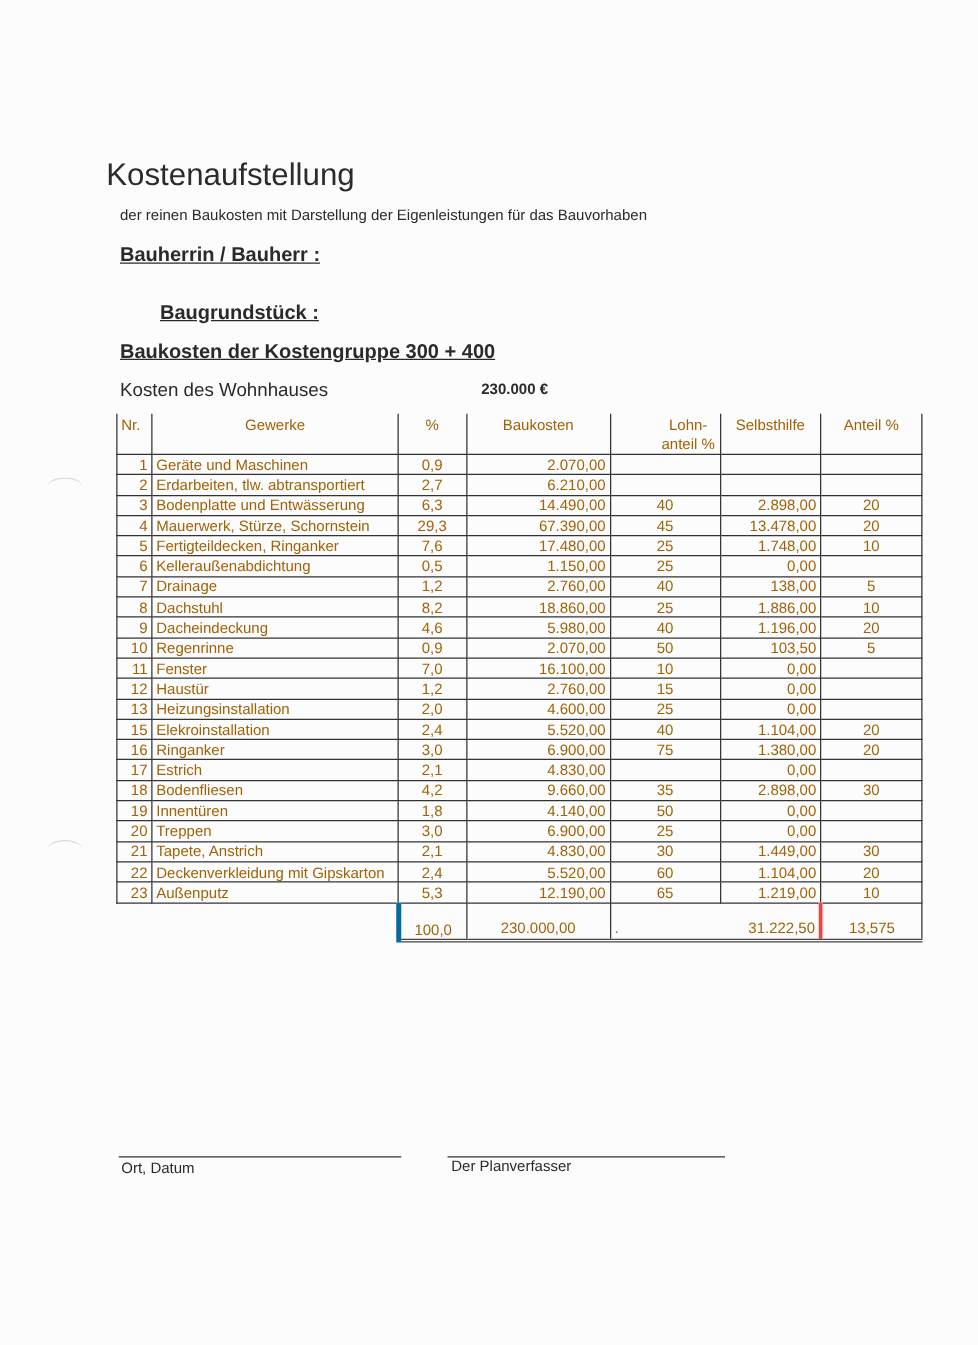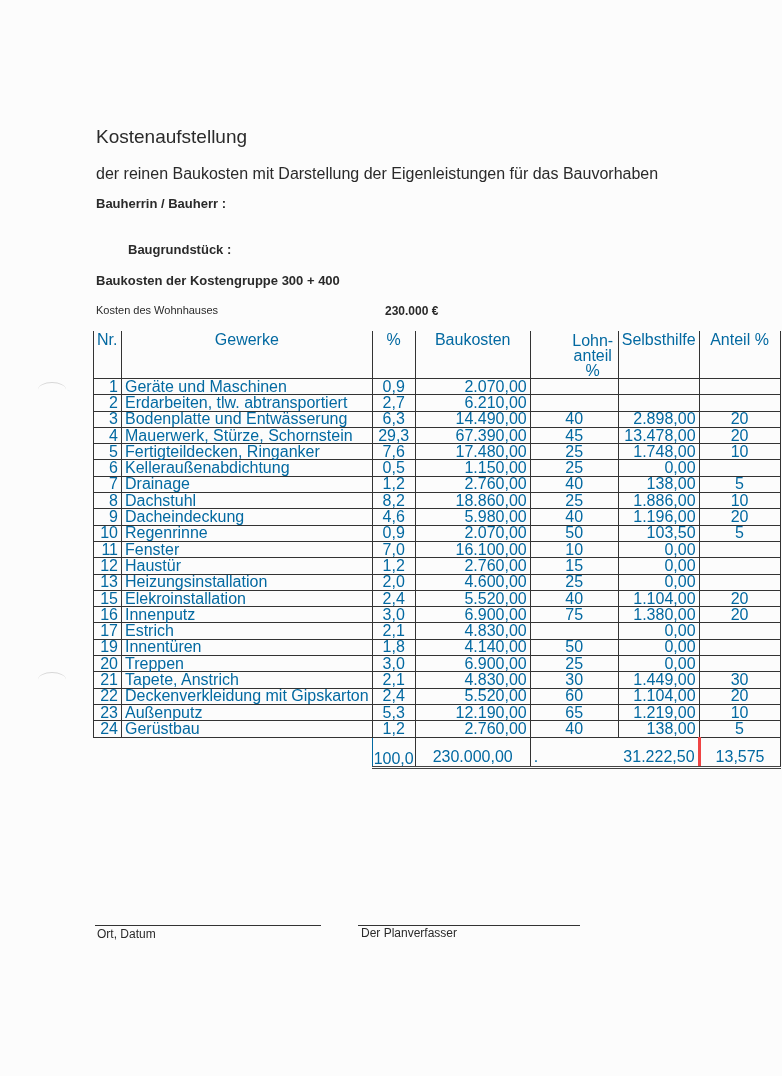--- a/index.html
+++ b/index.html
@@ -8,7 +8,7 @@
     font-family: "Liberation Sans", sans-serif; color: #2a2a2a;
   }
   .page { position: absolute; left: 0; top: 0; width: 782px; height: 1076px; }
-  .title { position: absolute; left: 96px; top: 126px; font-size: 19px; color: #2b2b2b; }
+  .title { position: absolute; left: 85px; top: 126px; font-size: 25px; color: #2b2b2b; }
   .subtitle { position: absolute; left: 96px; top: 165px; font-size: 16px; }
   .bold { font-weight: bold; font-size: 13px; }
   .owner { position: absolute; left: 96px; top: 196px; }

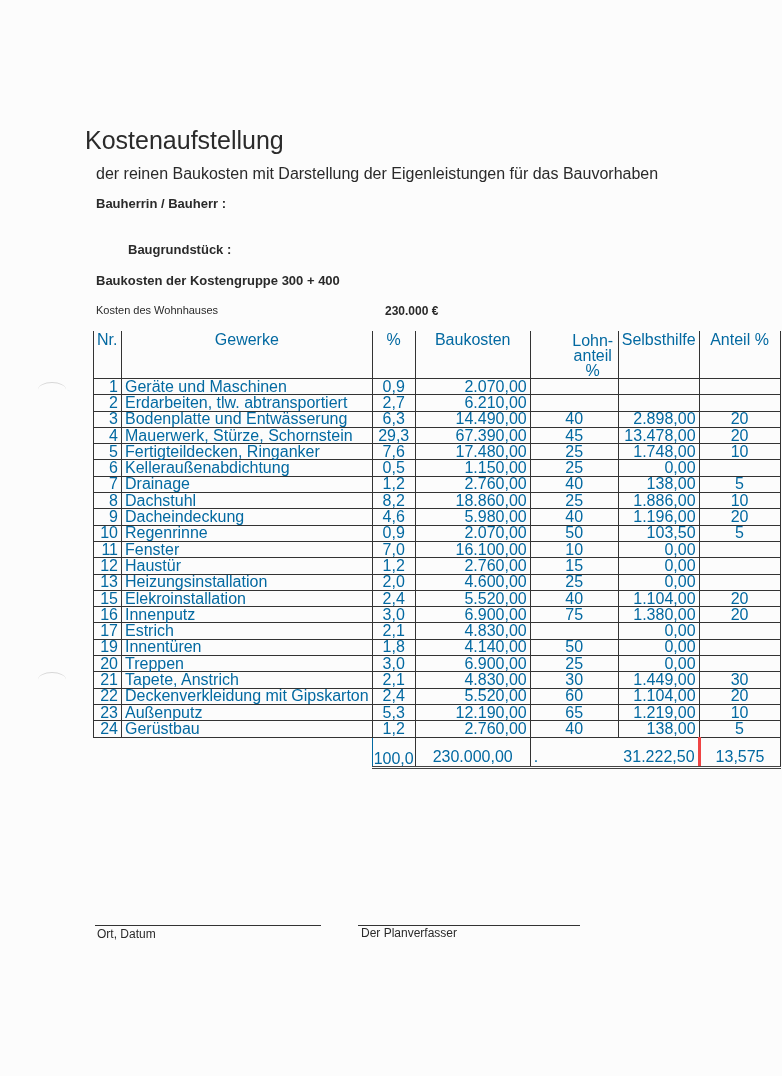--- a/index.html
+++ b/index.html
@@ -9,7 +9,7 @@
   }
   .page { position: absolute; left: 0; top: 0; width: 782px; height: 1076px; }
   .title { position: absolute; left: 85px; top: 126px; font-size: 25px; color: #2b2b2b; }
-  .subtitle { position: absolute; left: 96px; top: 165px; font-size: 16px; }
+  .subtitle { position: absolute; left: 96px; top: 165px; font-size: 12px; }
   .bold { font-weight: bold; font-size: 13px; }
   .owner { position: absolute; left: 96px; top: 196px; }
   .plot { position: absolute; left: 96px; top: 242px; padding-left: 32px; }

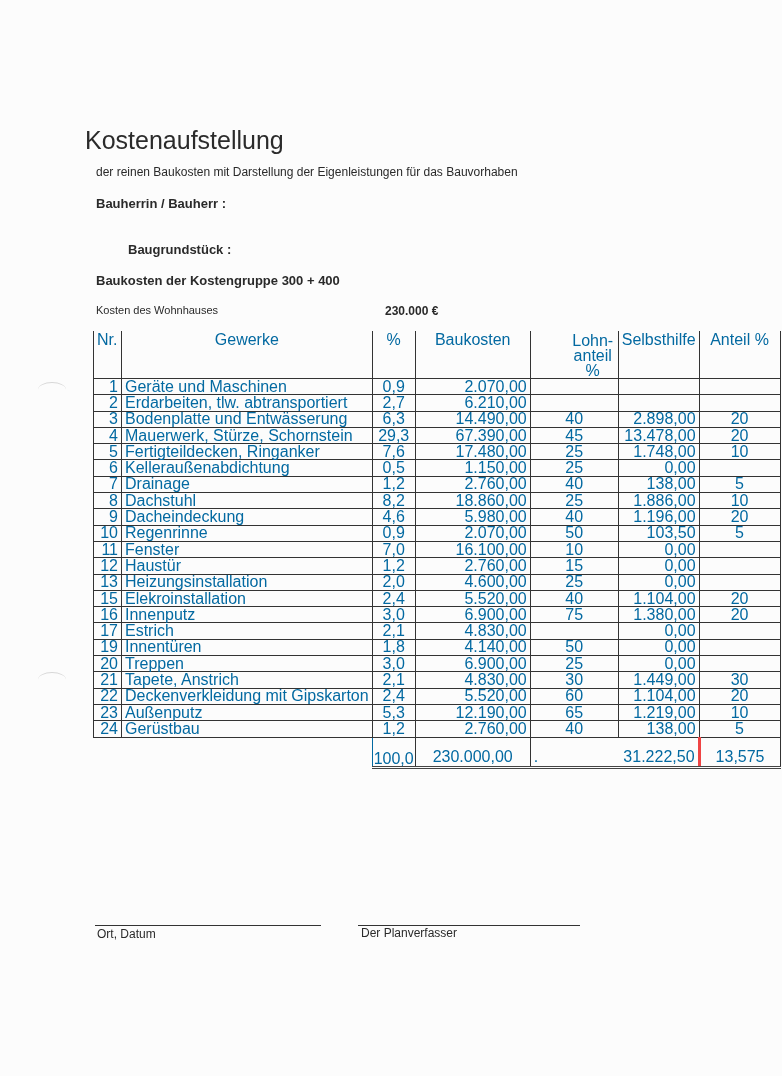--- a/index.html
+++ b/index.html
@@ -10,7 +10,7 @@
   .page { position: absolute; left: 0; top: 0; width: 782px; height: 1076px; }
   .title { position: absolute; left: 85px; top: 126px; font-size: 25px; color: #2b2b2b; }
   .subtitle { position: absolute; left: 96px; top: 165px; font-size: 12px; }
-  .bold { font-weight: bold; font-size: 13px; }
+  .bold { font-weight: bold; font-size: 16px; text-decoration: underline; }
   .owner { position: absolute; left: 96px; top: 196px; }
   .plot { position: absolute; left: 96px; top: 242px; padding-left: 32px; }
   .group { position: absolute; left: 96px; top: 273px; }

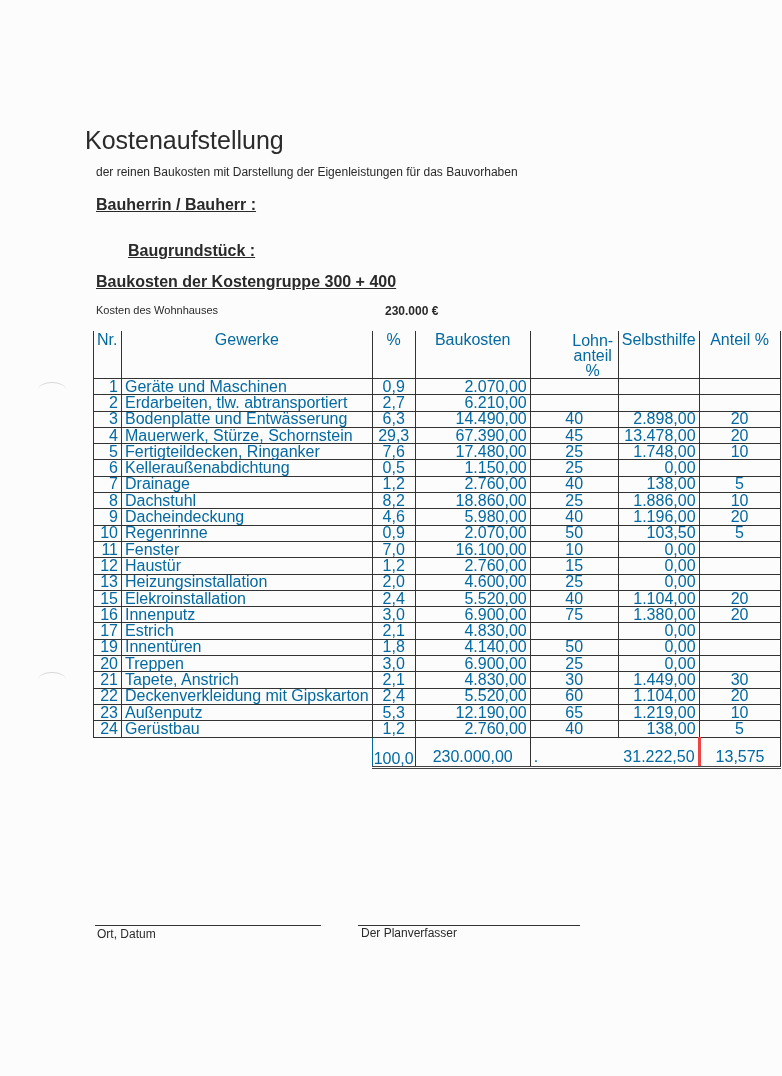--- a/index.html
+++ b/index.html
@@ -14,7 +14,7 @@
   .owner { position: absolute; left: 96px; top: 196px; }
   .plot { position: absolute; left: 96px; top: 242px; padding-left: 32px; }
   .group { position: absolute; left: 96px; top: 273px; }
-  .cost-label { position: absolute; left: 96px; top: 304px; font-size: 11px; }
+  .cost-label { position: absolute; left: 96px; top: 304px; font-size: 15px; }
   .cost-value { position: absolute; left: 385px; top: 304px; font-size: 12px; font-weight: bold; }
 
   table.cost {

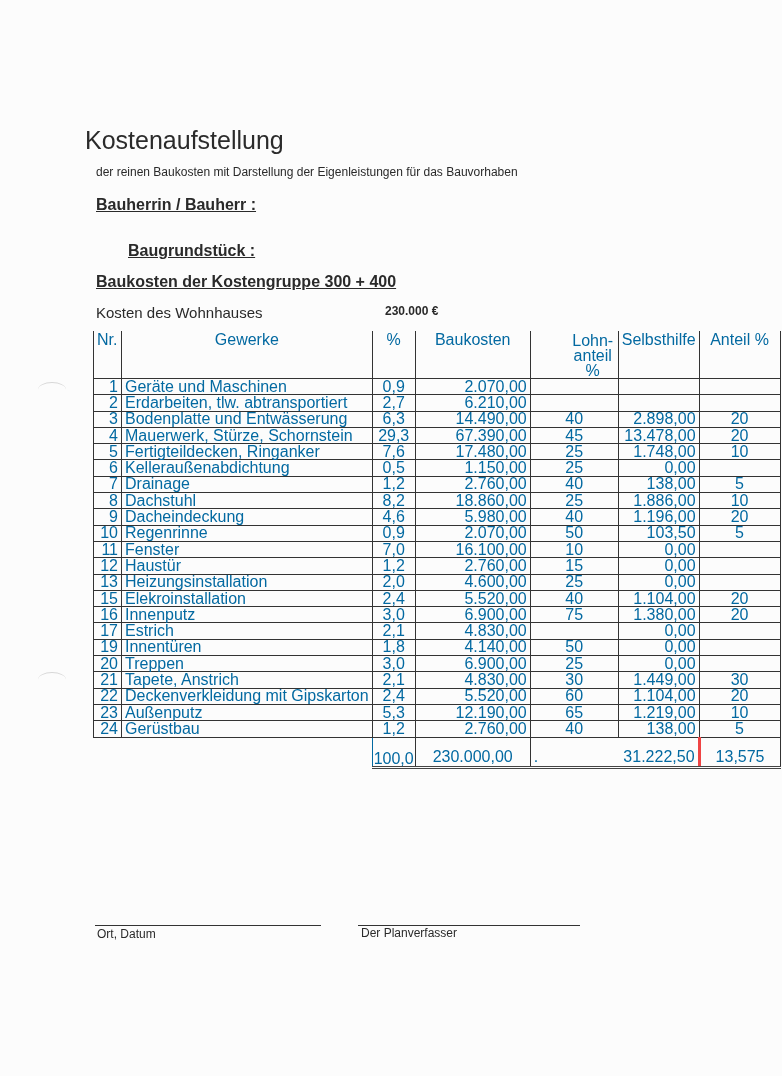--- a/index.html
+++ b/index.html
@@ -19,7 +19,7 @@
 
   table.cost {
     position: absolute; left: 93px; top: 331px; border-collapse: collapse;
-    font-size: 16px; color: #0369a1;
+    font-size: 12px; color: #a16207;
   }
   table.cost td, table.cost th { padding: 0 3px; height: 15.3px; line-height: 14px; white-space: nowrap; }
   table.cost th { font-weight: normal; vertical-align: top; padding-top: 2px; height: 28px; text-align: center; }

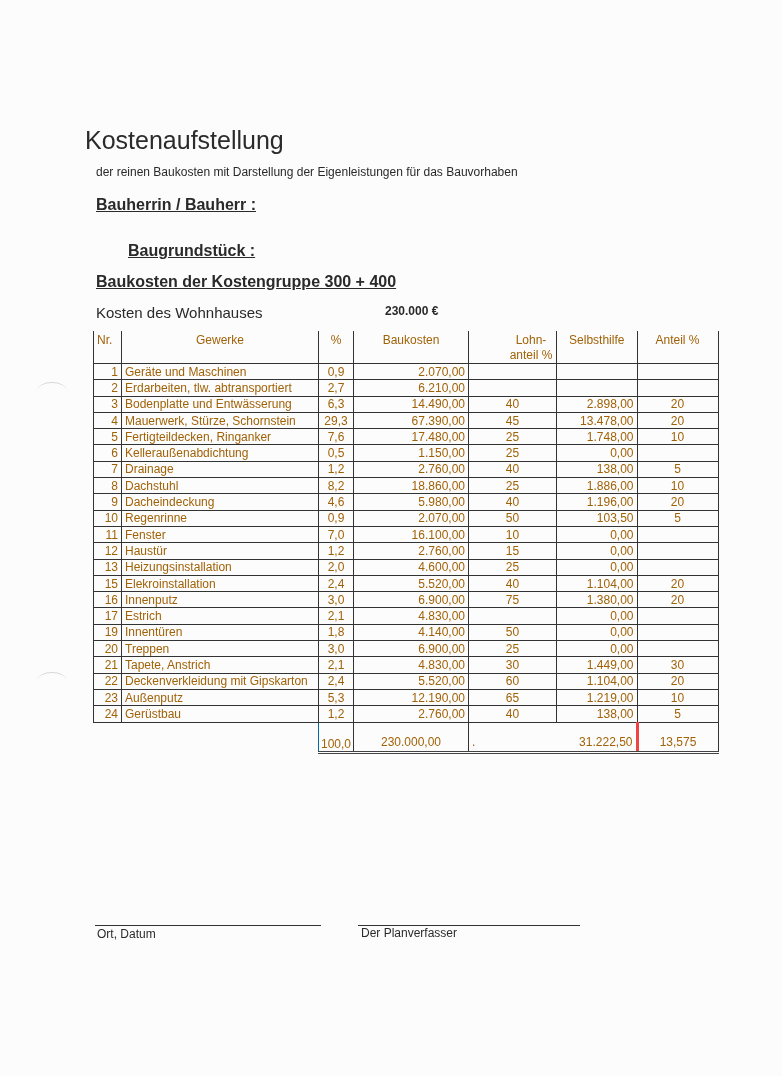--- a/index.html
+++ b/index.html
@@ -199,7 +199,7 @@
         </tr>
         <tr>
           <td class="c-nr">16</td>
-          <td class="c-gew">Innenputz</td>
+          <td class="c-gew">Ringanker</td>
           <td class="c-pct">3,0</td>
           <td class="c-bk">6.900,00</td>
           <td class="c-lohn">75</td>

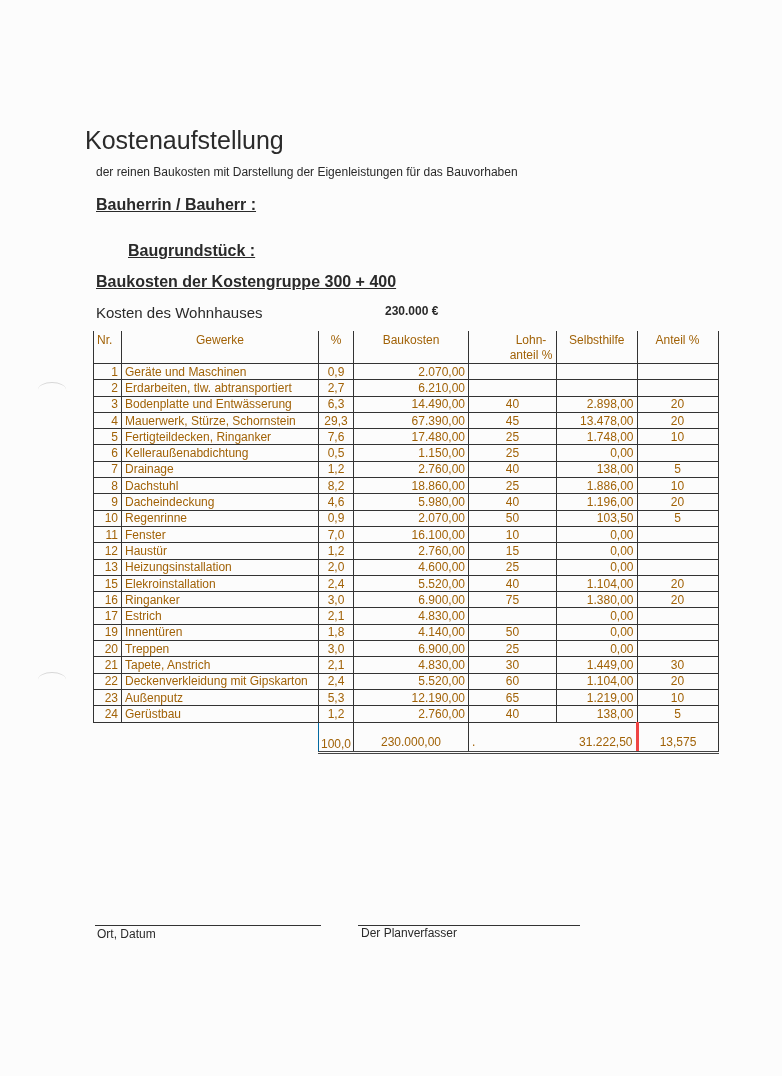--- a/index.html
+++ b/index.html
@@ -216,6 +216,15 @@
           <td class="c-ant"></td>
         </tr>
         <tr>
+          <td class="c-nr">18</td>
+          <td class="c-gew">Bodenfliesen</td>
+          <td class="c-pct">4,2</td>
+          <td class="c-bk">9.660,00</td>
+          <td class="c-lohn">35</td>
+          <td class="c-sh">2.898,00</td>
+          <td class="c-ant">30</td>
+        </tr>
+        <tr>
           <td class="c-nr">19</td>
           <td class="c-gew">Innentüren</td>
           <td class="c-pct">1,8</td>

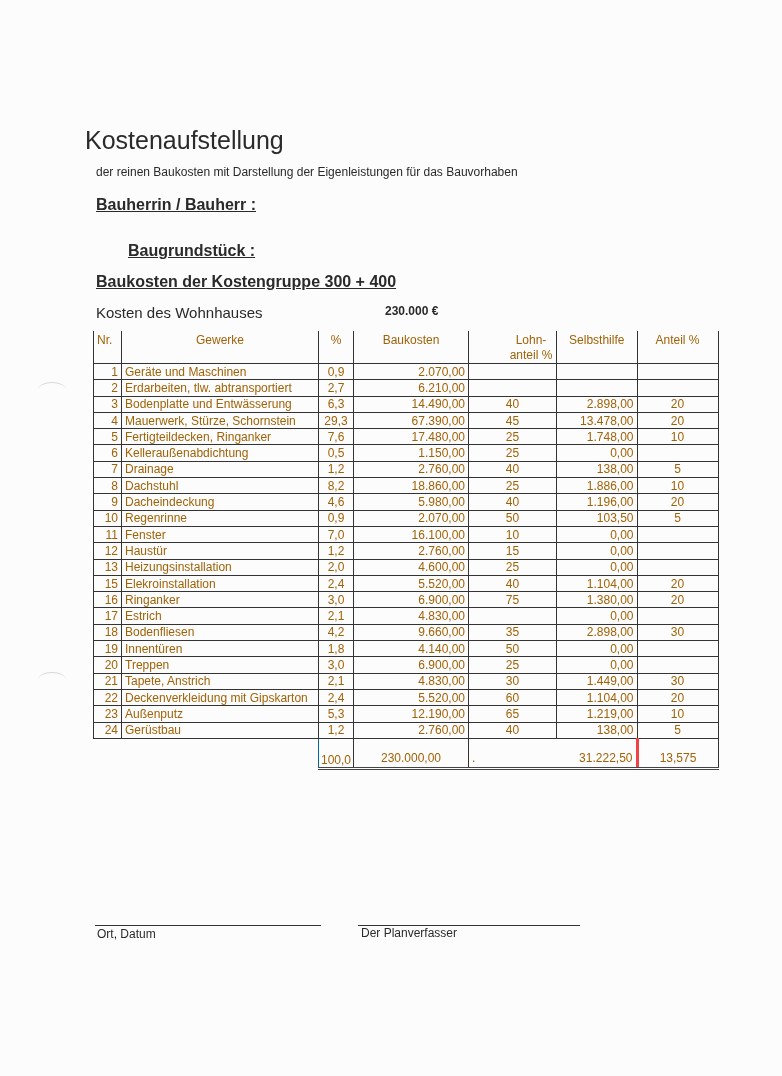--- a/index.html
+++ b/index.html
@@ -269,15 +269,6 @@
           <td class="c-sh">1.219,00</td>
           <td class="c-ant">10</td>
         </tr>
-        <tr>
-          <td class="c-nr">24</td>
-          <td class="c-gew">Gerüstbau</td>
-          <td class="c-pct">1,2</td>
-          <td class="c-bk">2.760,00</td>
-          <td class="c-lohn">40</td>
-          <td class="c-sh">138,00</td>
-          <td class="c-ant">5</td>
-        </tr>
       </tbody>
     <tfoot>
       <tr class="total">

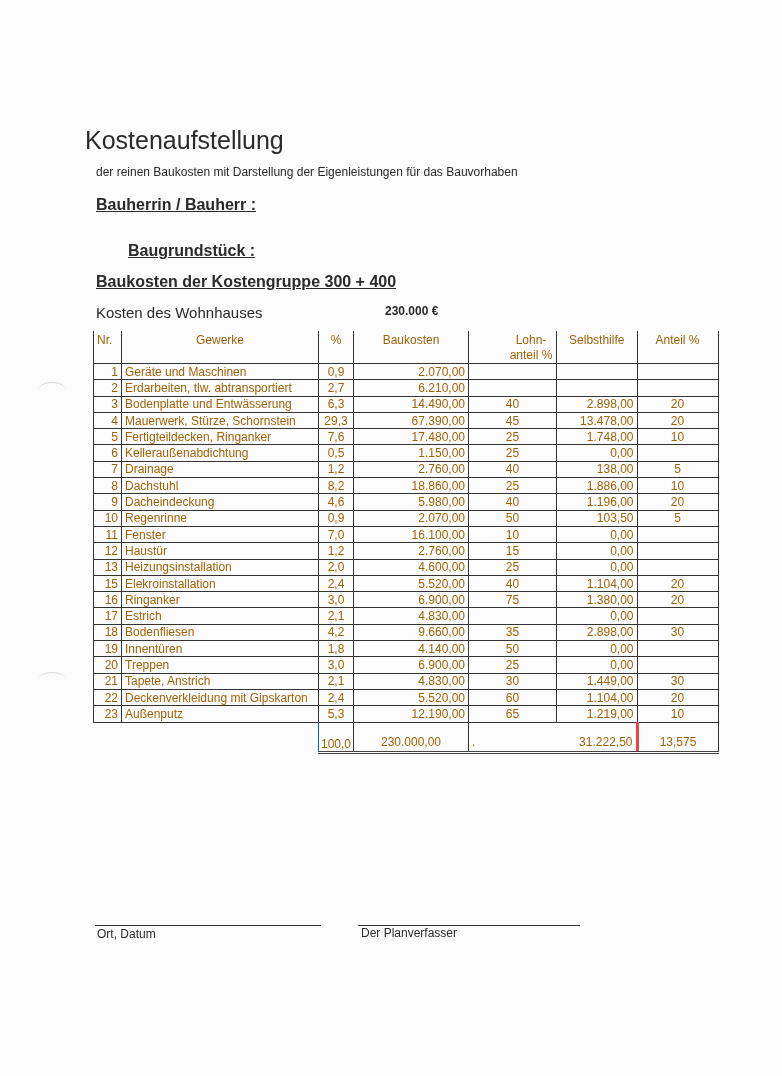--- a/index.html
+++ b/index.html
@@ -274,7 +274,7 @@
       <tr class="total">
         <td class="blank"></td>
         <td class="blank"></td>
-        <td class="c-pct boxed" style="border-left:1px solid #0369a1; border-right:1px solid #333; padding:0 1px;">100,0</td>
+        <td class="c-pct boxed" style="border-left:4px solid #0369a1; border-right:1px solid #333; padding:0 11px;">100,0</td>
         <td class="c-bk boxed" style="border-right:1px solid #333; text-align:center;">230.000,00</td>
         <td class="c-lohn boxed" style="text-align:left;">.</td>
         <td class="c-sh boxed" style="border-right:3px solid #ef4444;">31.222,50</td>

